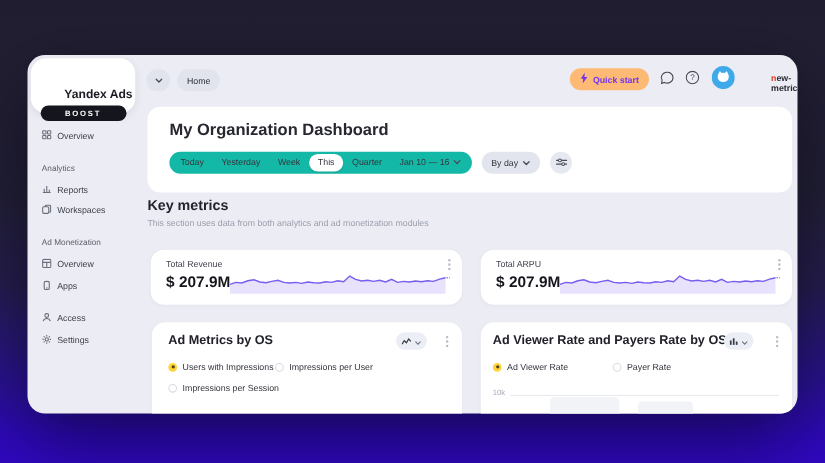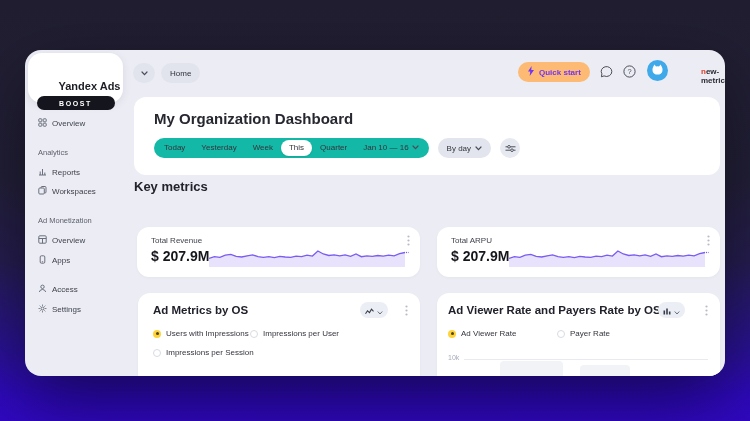--- a/index.html
+++ b/index.html
@@ -243,6 +243,7 @@
     </div>
 
     <div class="section-title">Key metrics</div>
+    <div class="section-sub">This section uses data from both analytics and ad monetization modules</div>
 
     <div class="metric-card mc1">
       <div class="metric-label">Total Revenue</div>

